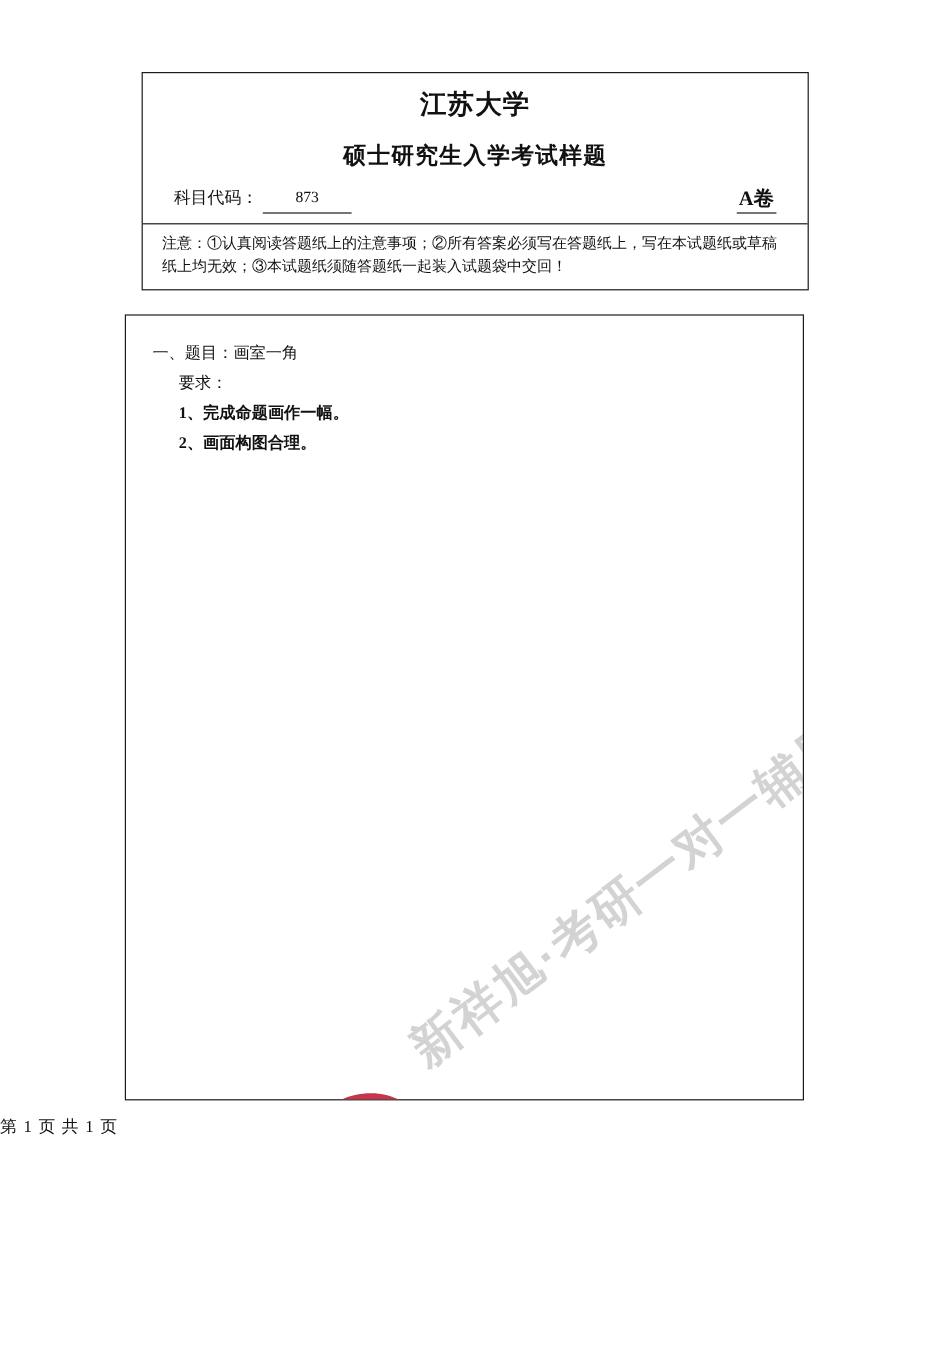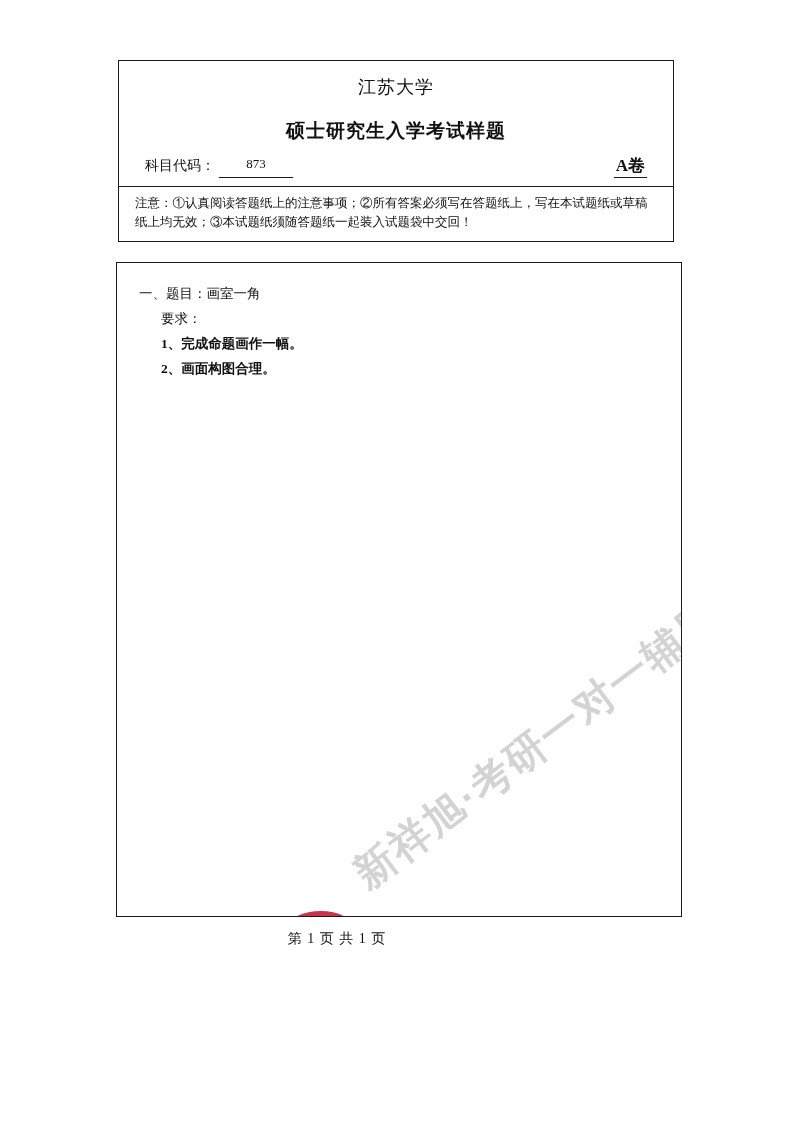--- a/index.html
+++ b/index.html
@@ -39,8 +39,8 @@
     padding-top: 14px;
   }
   .univ-title {
-    font-size: 18px;
-    font-weight: normal;
+    font-size: 22px;
+    font-weight: bold;
     letter-spacing: 1px;
     line-height: 24px;
   }

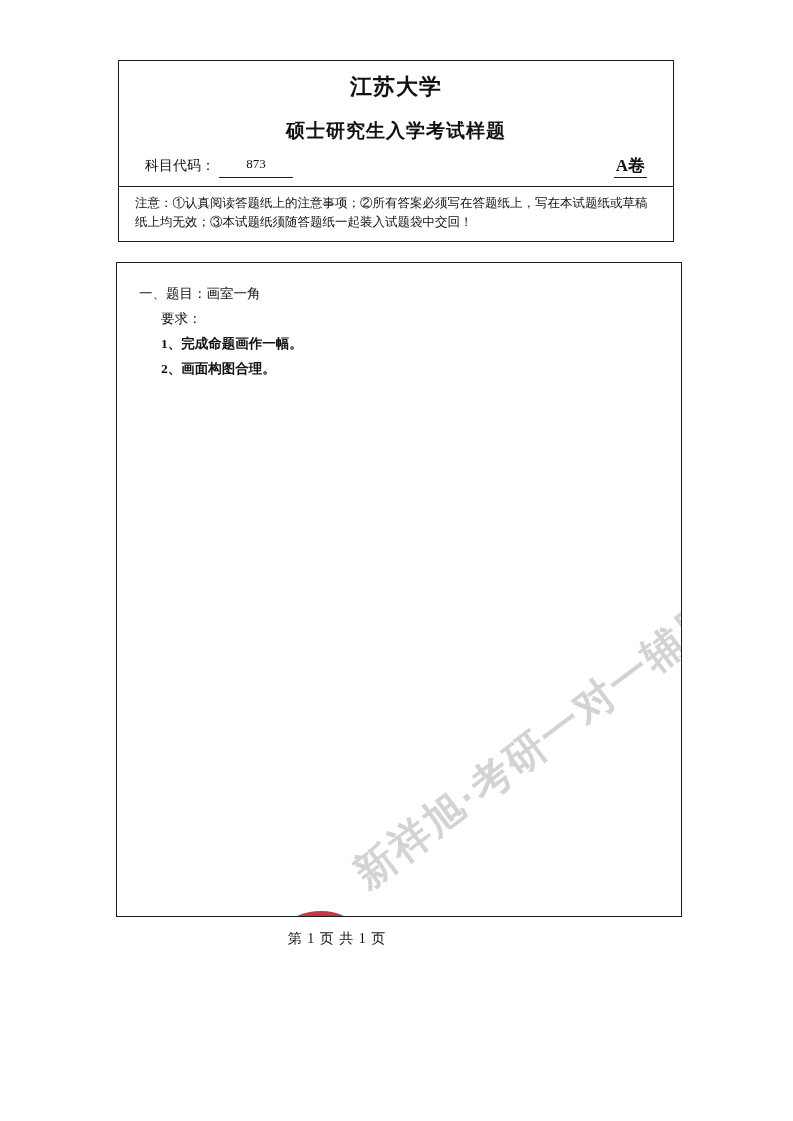--- a/index.html
+++ b/index.html
@@ -105,7 +105,7 @@
   
   .body-box {
     position: absolute;
-    left: 116px;
+    left: 104px;
     top: 262px;
     width: 566px;
     height: 655px;

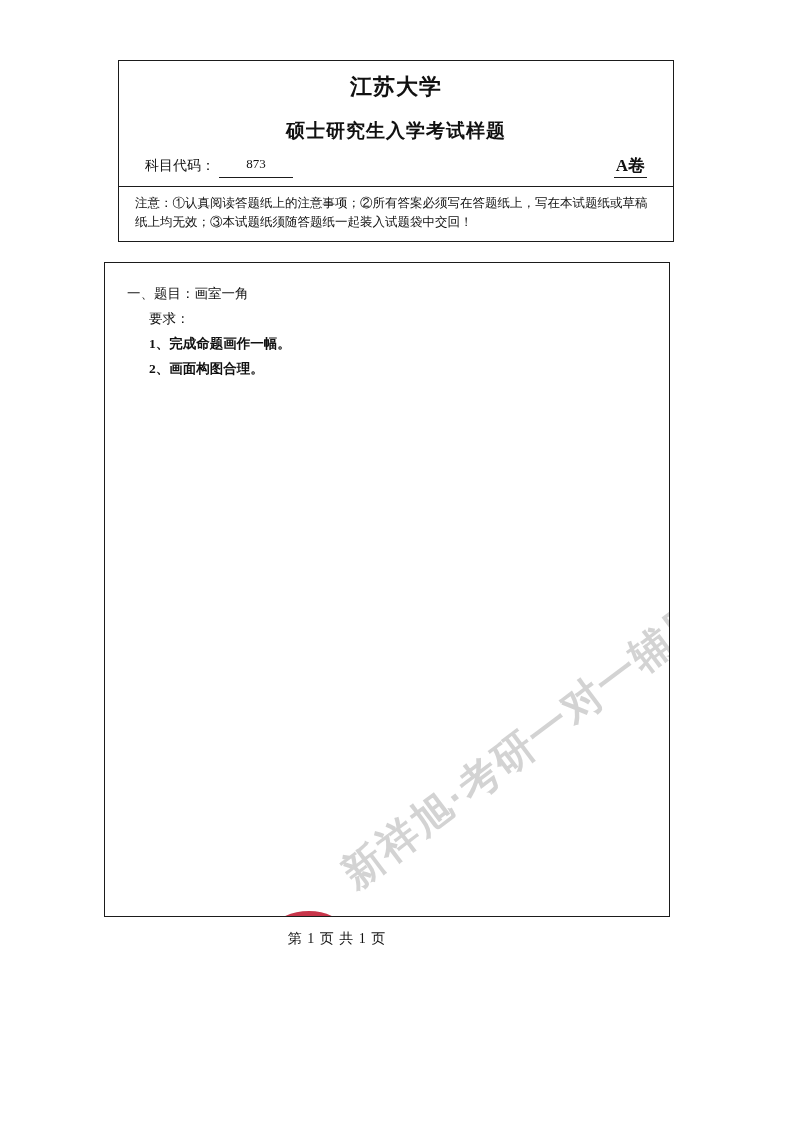--- a/index.html
+++ b/index.html
@@ -131,7 +131,7 @@
     left: 0;
     top: 930px;
     width: 674px;
-    text-align: center;
+    text-align: left;
     font-size: 14px;
     letter-spacing: 1px;
   }

